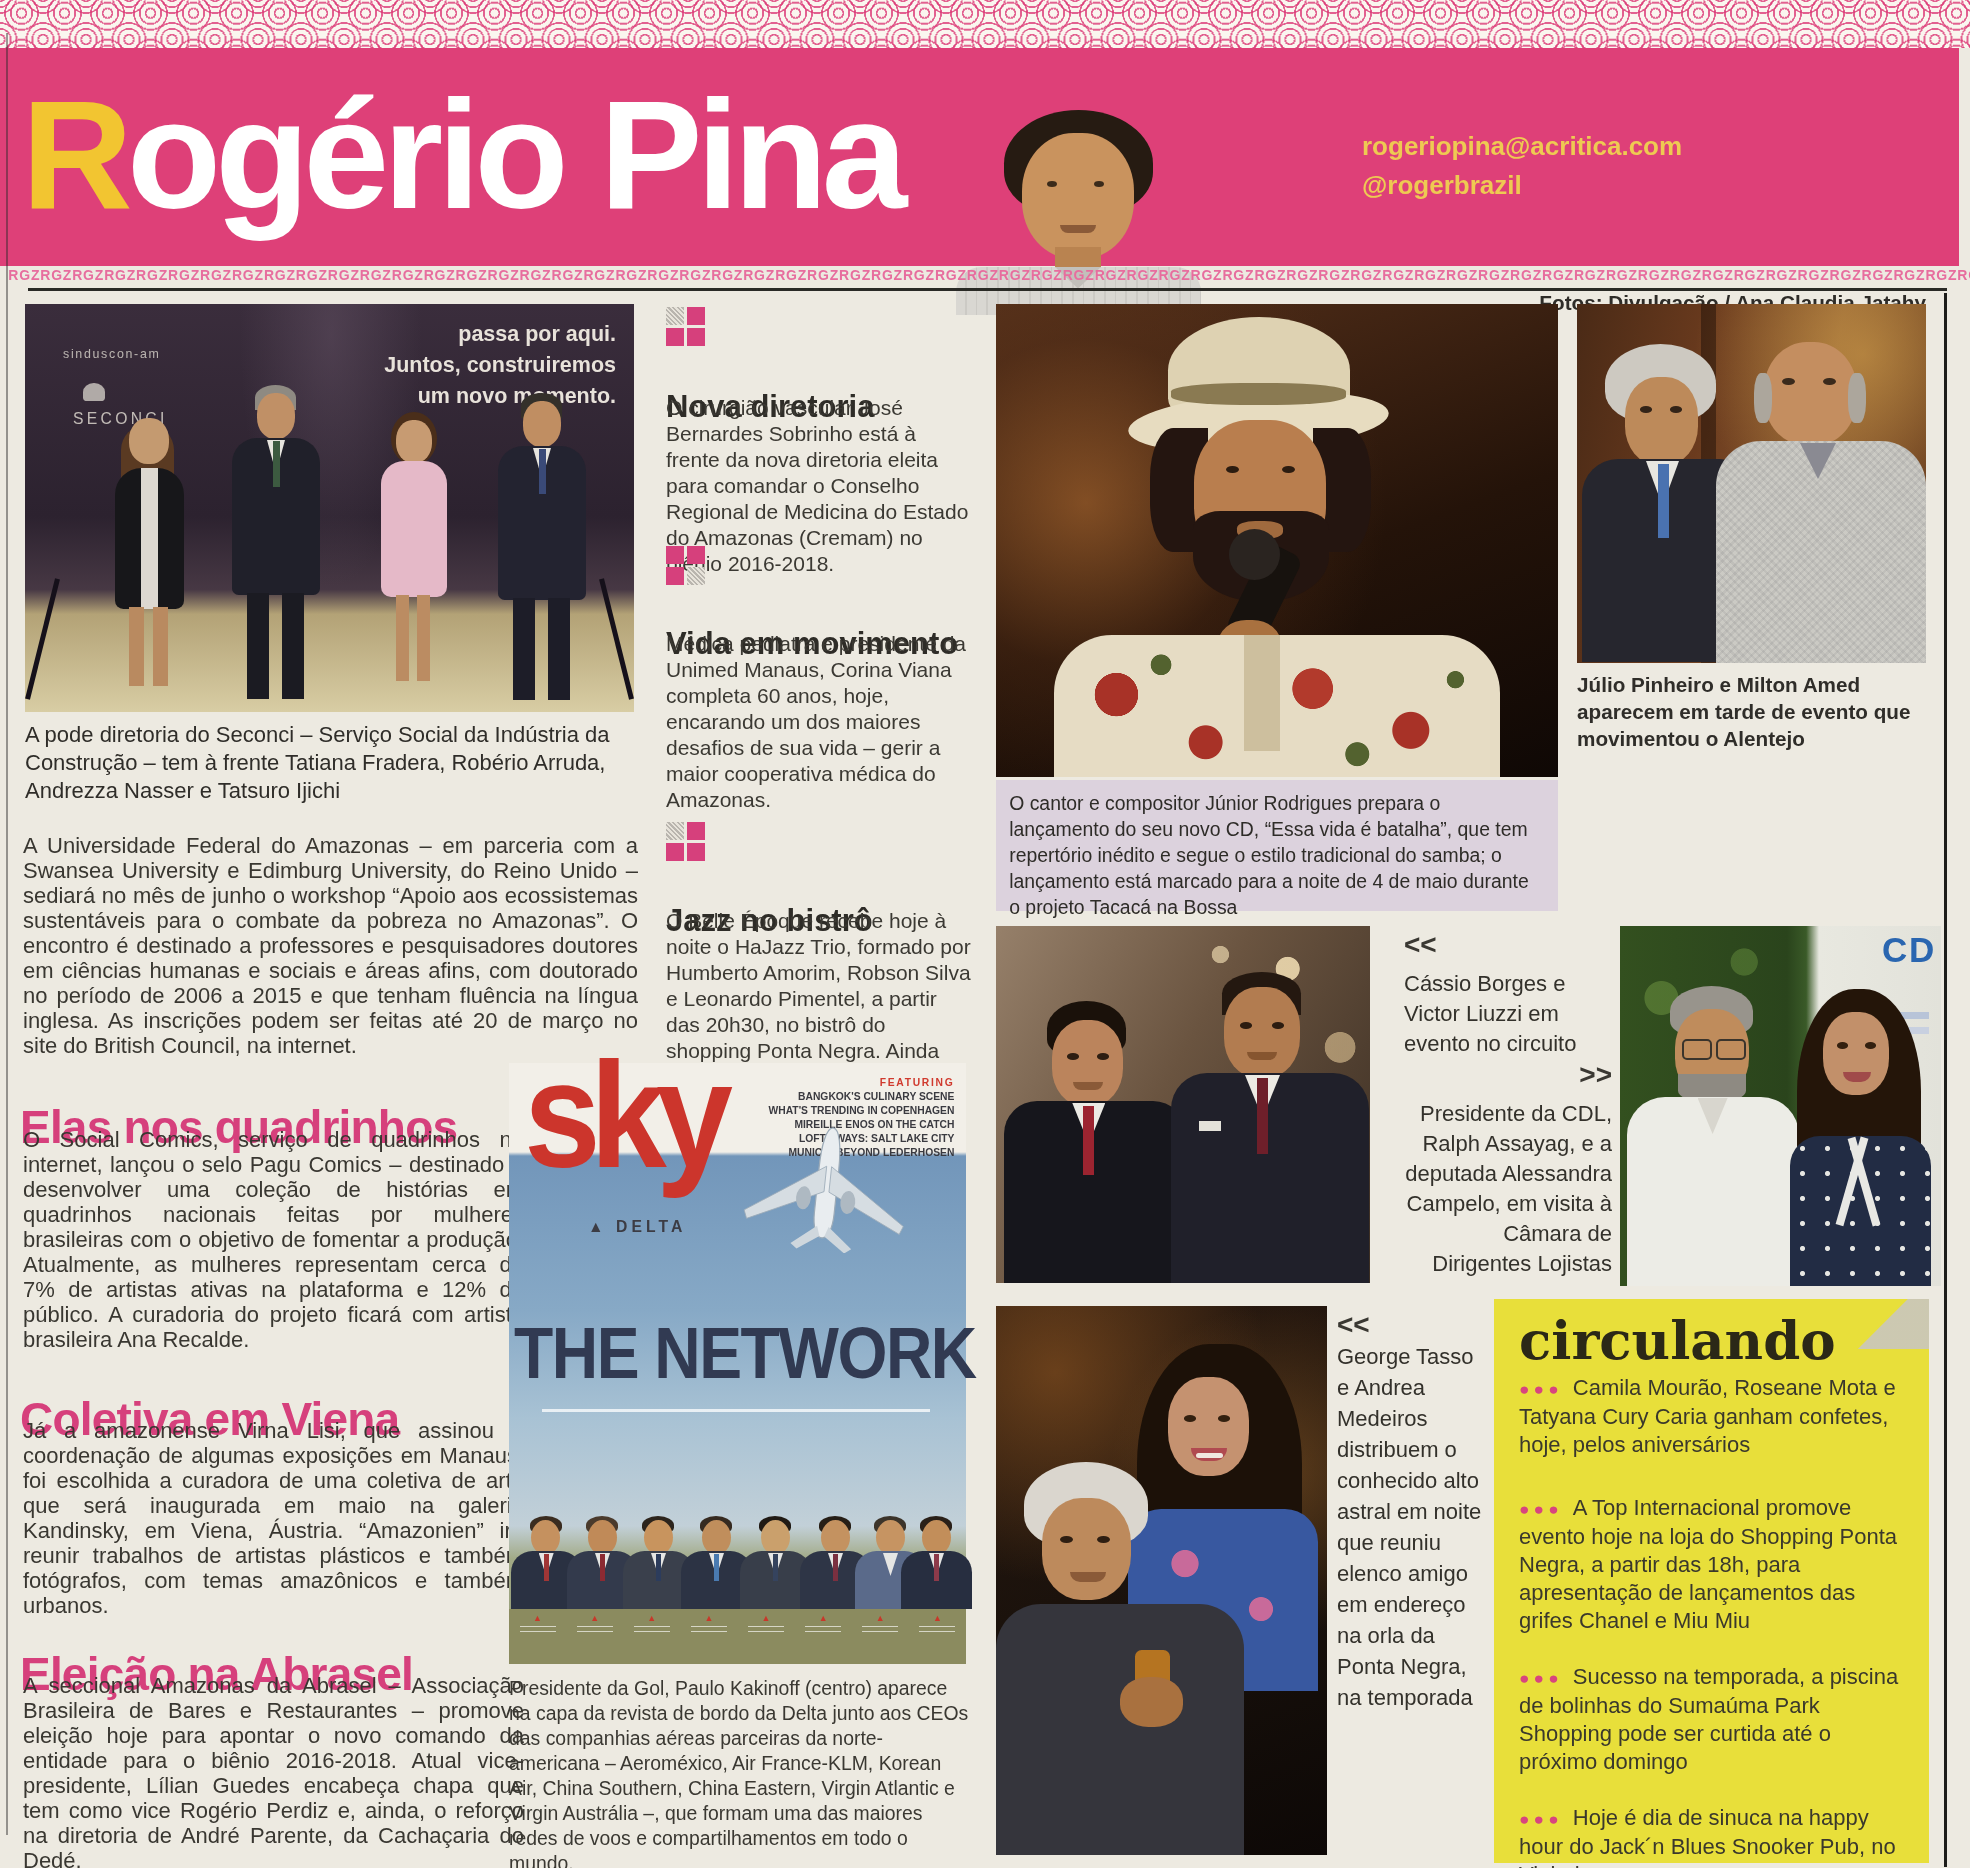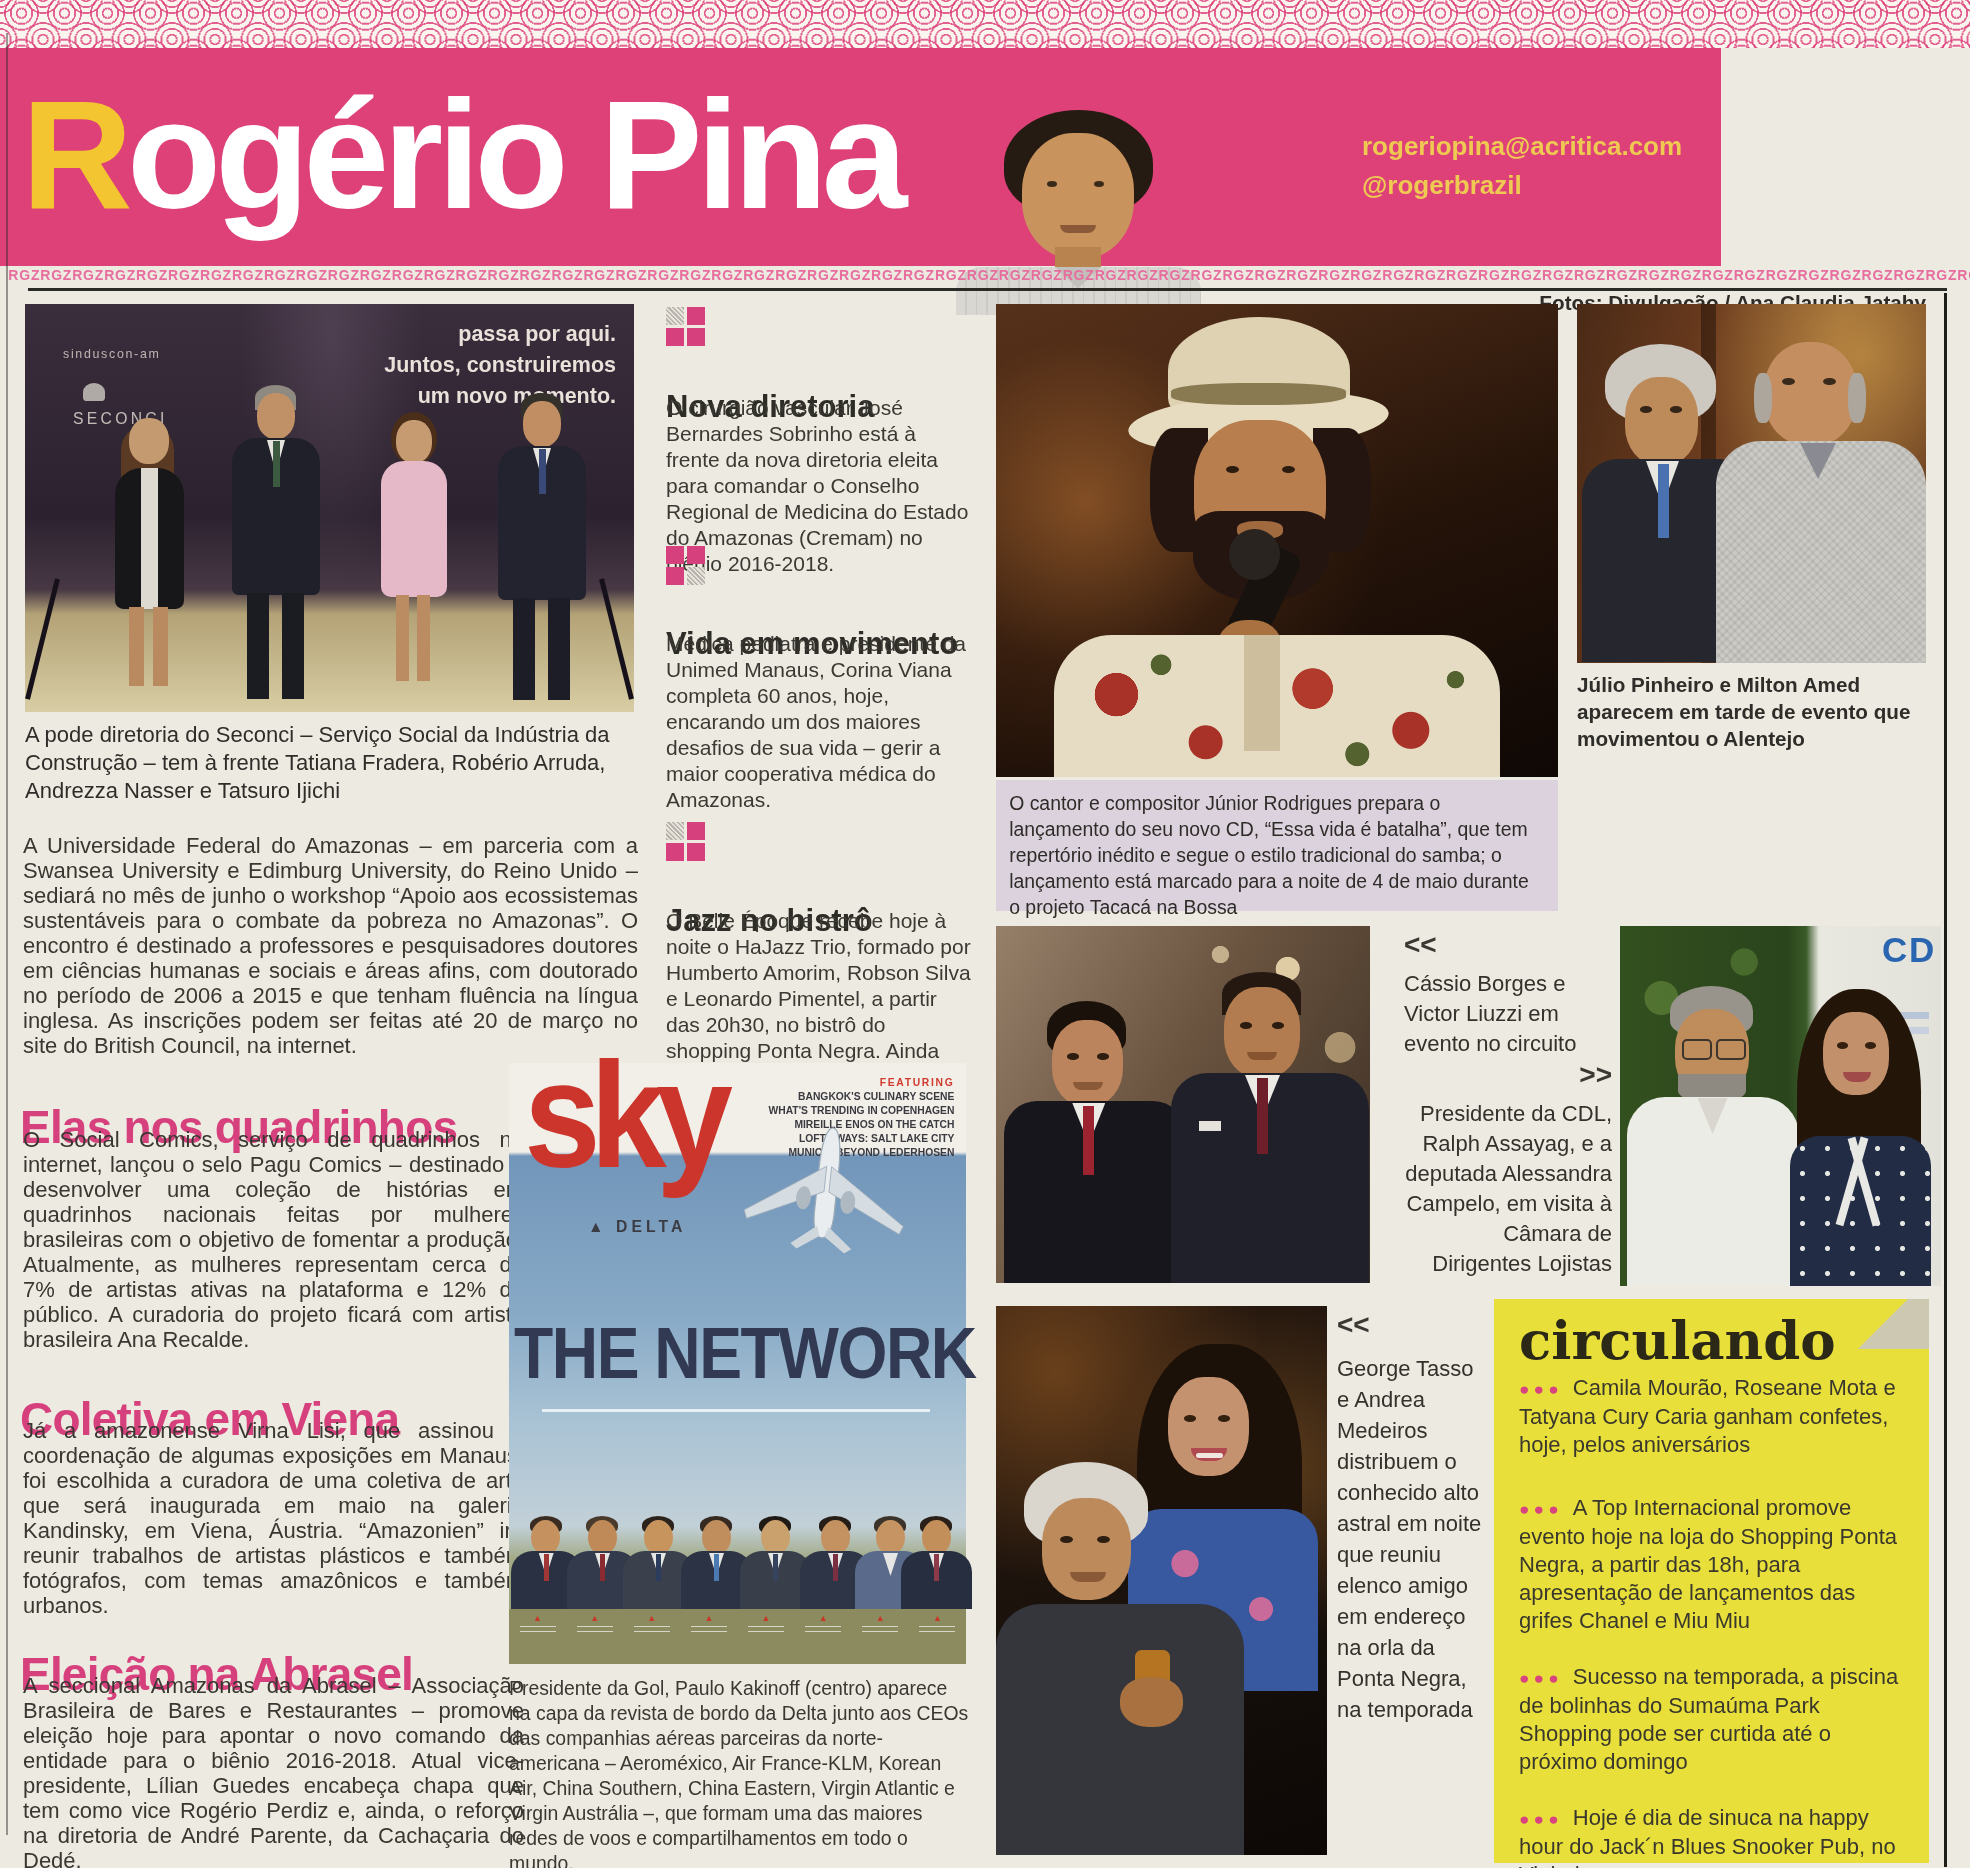--- a/index.html
+++ b/index.html
@@ -12,7 +12,7 @@
       radial-gradient(circle, rgba(220,60,120,0) 0 4.1px, rgba(220,60,120,.8) 4.1px 5.8px, rgba(220,60,120,0) 5.8px 10px, rgba(220,60,120,.8) 10px 11.6px, rgba(220,60,120,0) 11.6px 15.7px, rgba(220,60,120,.8) 15.7px 17.4px, rgba(220,60,120,0) 17.4px),
       radial-gradient(circle, rgba(220,60,120,0) 0 4.1px, rgba(220,60,120,.8) 4.1px 5.8px, rgba(220,60,120,0) 5.8px 10px, rgba(220,60,120,.8) 10px 11.6px, rgba(220,60,120,0) 11.6px 15.7px, rgba(220,60,120,.8) 15.7px 17.4px, rgba(220,60,120,0) 17.4px);
     background-size:43px 43px,43px 43px;background-position:0 -8.3px,21.5px 18px;}
-  .banner{position:absolute;left:0;top:48px;width:1721px;height:218px;background:#de4078;}
+  .banner{position:absolute;left:0;top:48px;width:1959px;height:218px;background:#de4078;}
   .mast-title{position:absolute;left:21.5px;top:30px;font-size:154px;font-weight:bold;
     letter-spacing:-5.8px;line-height:1;color:#fff;white-space:nowrap;}
   .mast-title .init{color:#f2c531;}

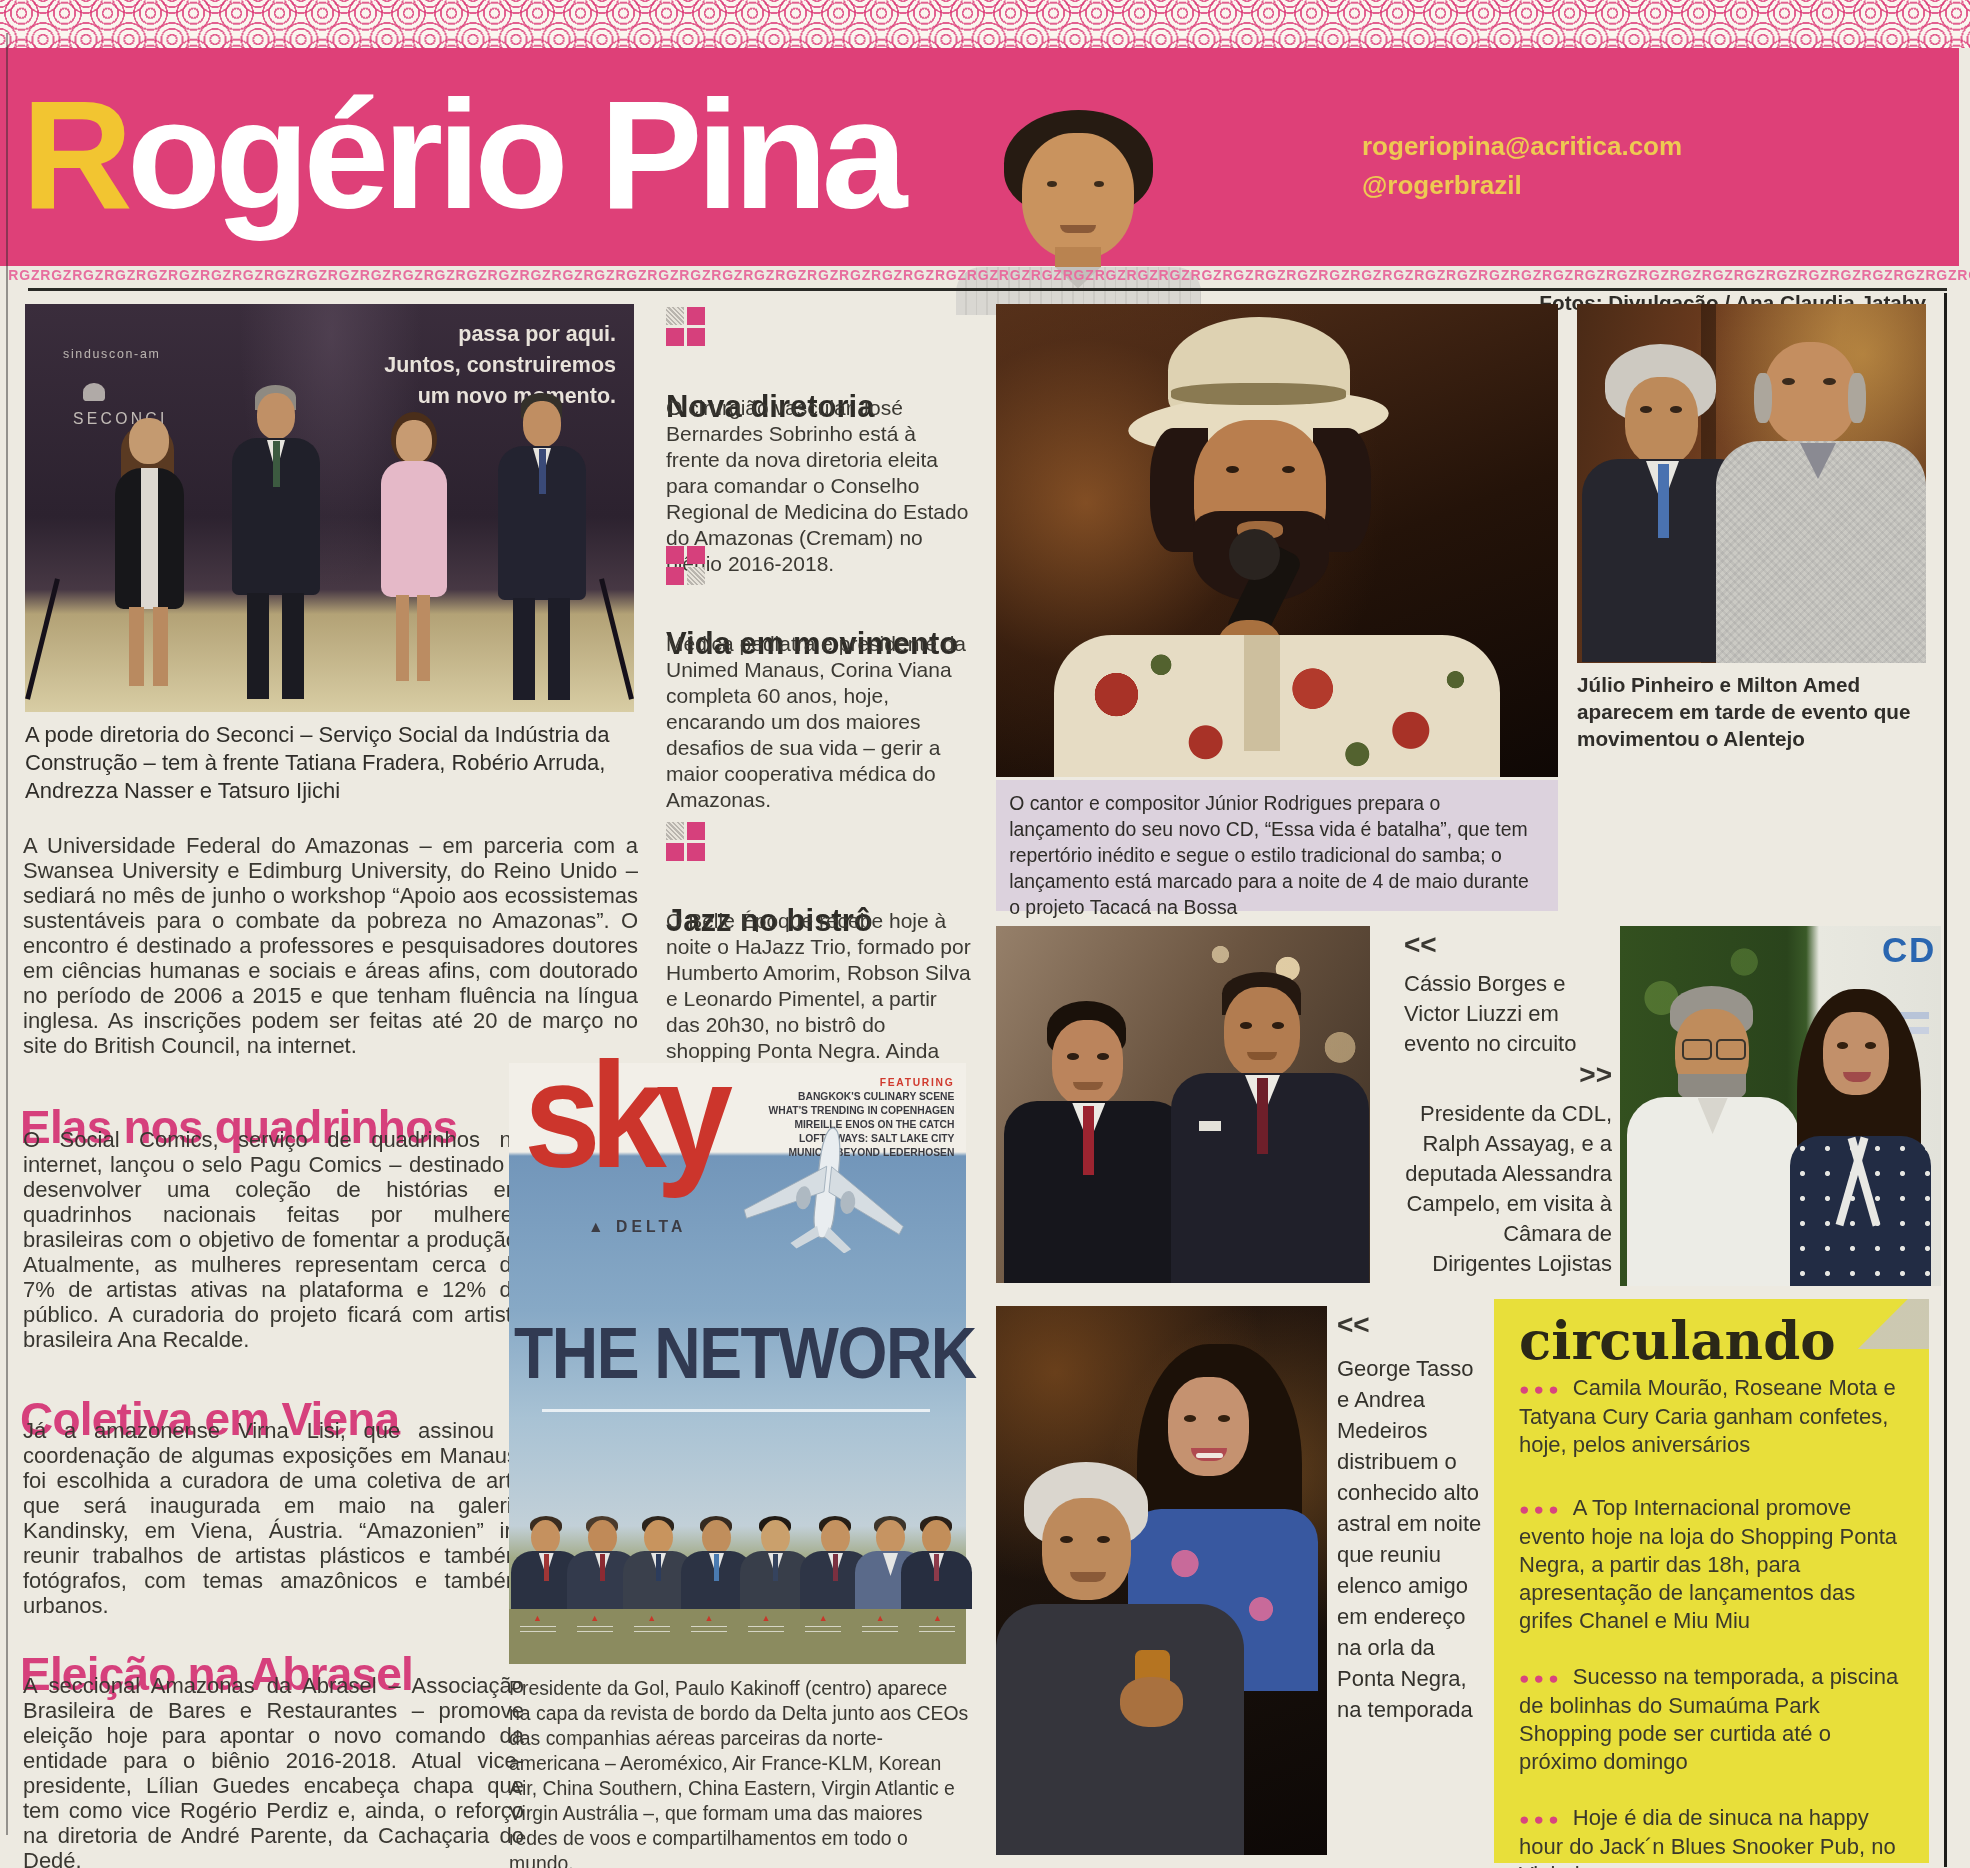--- a/index.html
+++ b/index.html
@@ -450,7 +450,7 @@
 
   <div class="abs" style="left:1337px;top:1311px;width:149px;">
     <div class="marker">&lt;&lt;</div>
-    <div class="sidecap" style="margin-top:14px;line-height:31px;">George Tasso e Andrea Medeiros distribuem o conhecido alto astral em noite que reuniu elenco amigo em endereço na orla da Ponta Negra, na temporada</div>
+    <div class="sidecap" style="margin-top:2px;line-height:31px;">George Tasso e Andrea Medeiros distribuem o conhecido alto astral em noite que reuniu elenco amigo em endereço na orla da Ponta Negra, na temporada</div>
   </div>
 
   <div class="circ">

